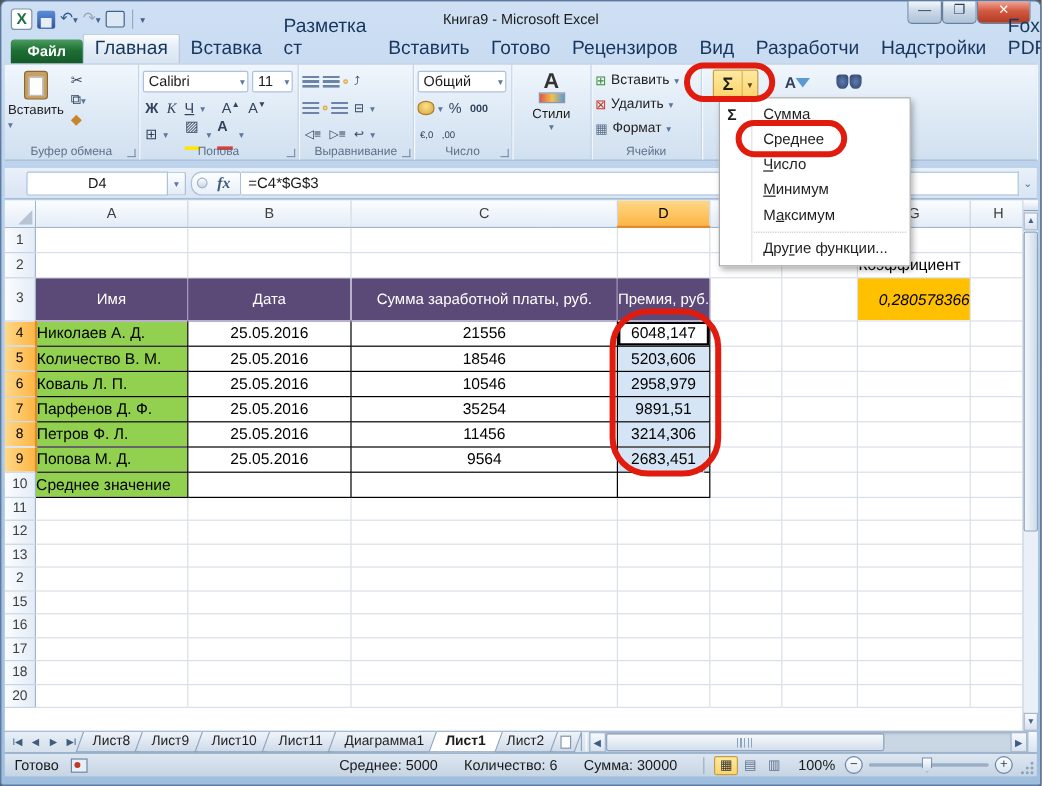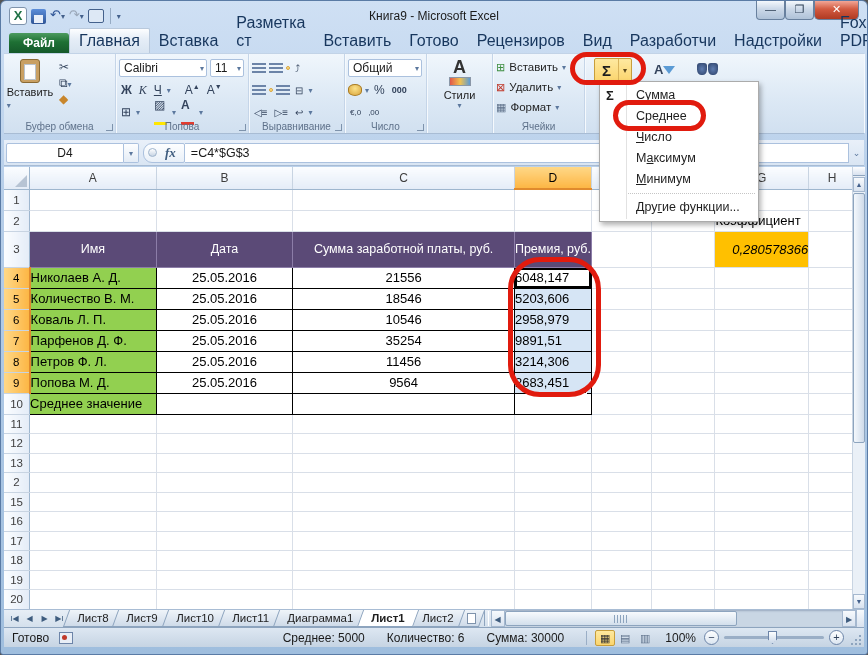--- a/index.html
+++ b/index.html
@@ -85,7 +85,7 @@
   
   .fbar { position:absolute; left:3px; right:3px; top:139px; height:26px;
     background:linear-gradient(#E9F0F9,#D9E5F3); border-bottom:1px solid #A8BCD4; display:flex; align-items:center; }
-  .namebox { width:118px; height:20px; margin-left:2px; background:#FFF; border:1px solid #ABC1DE; border-radius:2px 0 0 2px;
+  .namebox { width:118px; height:20px; margin-left:18px; background:#FFF; border:1px solid #ABC1DE; border-radius:2px 0 0 2px;
     font-size:12px; color:#1A1A1A; text-align:center; line-height:18px; }
   .nb-arr { width:15px; height:20px; border:1px solid #ABC1DE; border-left:none; background:linear-gradient(#FDFEFF,#E4ECF6);
     font-size:8px; color:#5C789E; text-align:center; line-height:20px; border-radius:0 2px 2px 0; }

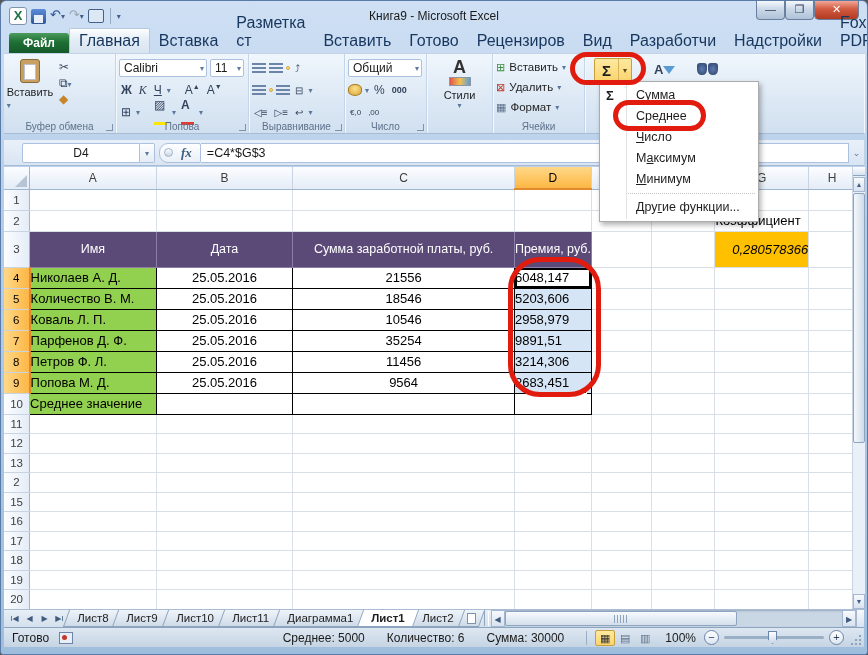--- a/index.html
+++ b/index.html
@@ -371,8 +371,8 @@
       <div class="menu-item"><span class="mic">Σ</span><span></span><u>С</u><span>умма</span></div>
       <div class="menu-item"><span>Сре</span><u>д</u><span>нее</span></div>
       <div class="menu-item"><span></span><u>Ч</u><span>исло</span></div>
+      <div class="menu-item"><span></span><u>М</u><span>инимум</span></div>
       <div class="menu-item"><span>М</span><u>а</u><span>ксимум</span></div>
-      <div class="menu-item"><span></span><u>М</u><span>инимум</span></div>
       <div class="menu-sep"></div>
       <div class="menu-item"><span>Дру</span><u>г</u><span>ие функции...</span></div>
     </div>

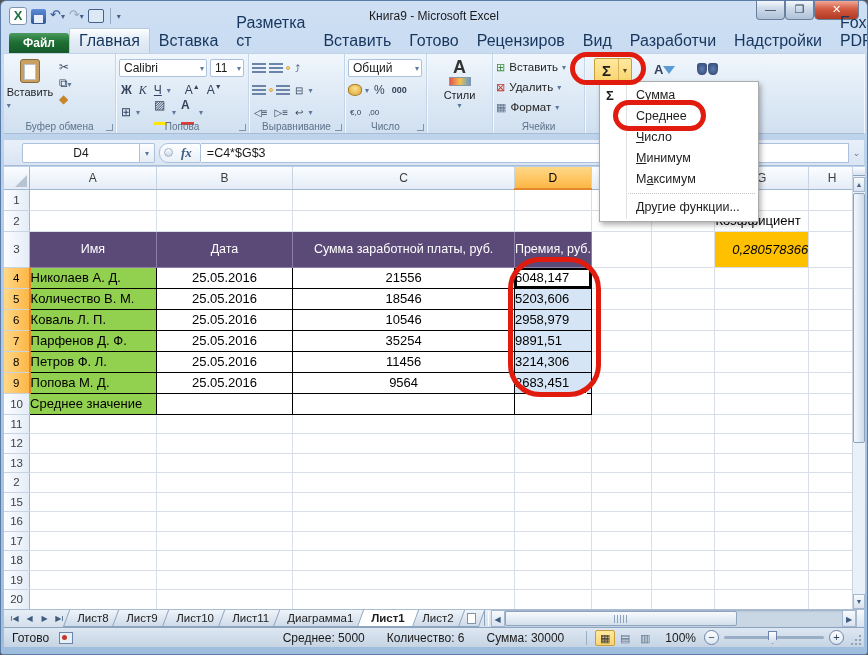--- a/index.html
+++ b/index.html
@@ -115,7 +115,7 @@
   .tname { background:var(--cell_green,#92D050); border:1px solid #000; padding-left:3px; text-align:left; }
   .tfoot { font-weight:bold; }
   .tmid { border:1px solid #000; text-align:center; }
-  .tprem { border:1px solid #000; }
+  .tprem { border:1px solid #000; text-align:center; }
   .tprem.sel { background:var(--selection_blue,#D6E5F5); }
   .tprem.active { box-shadow:inset 0 0 0 2px #000; }
   .coef-label { padding-left:2px; font-size:13px; }

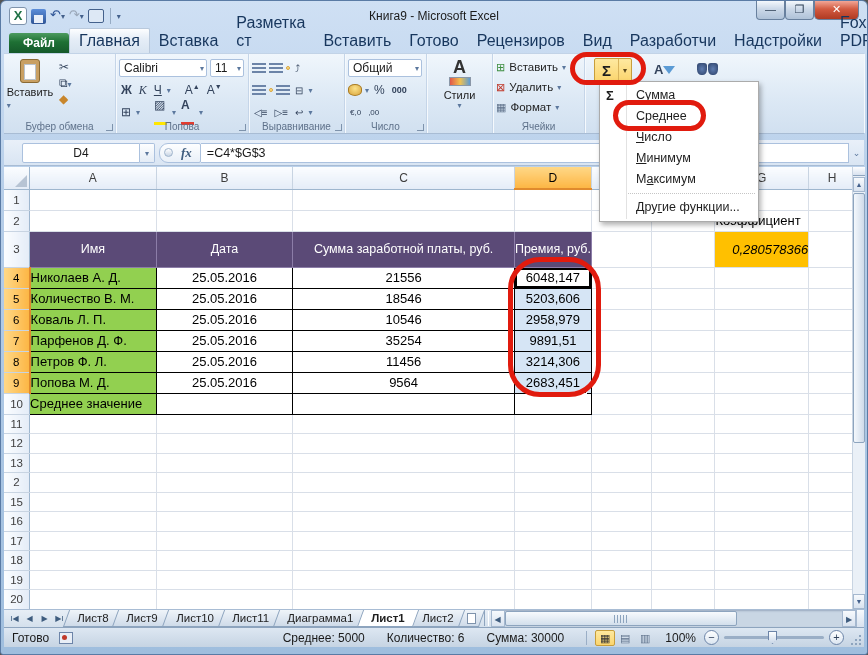--- a/index.html
+++ b/index.html
@@ -612,17 +612,6 @@
             <td class="cell "></td>
           </tr>
           <tr style="height:19.5px">
-            <td class="rh">19</td>
-            <td class="cell "></td>
-            <td class="cell "></td>
-            <td class="cell "></td>
-            <td class="cell "></td>
-            <td class="cell "></td>
-            <td class="cell "></td>
-            <td class="cell "></td>
-            <td class="cell "></td>
-          </tr>
-          <tr style="height:19.5px">
             <td class="rh">20</td>
             <td class="cell "></td>
             <td class="cell "></td>

